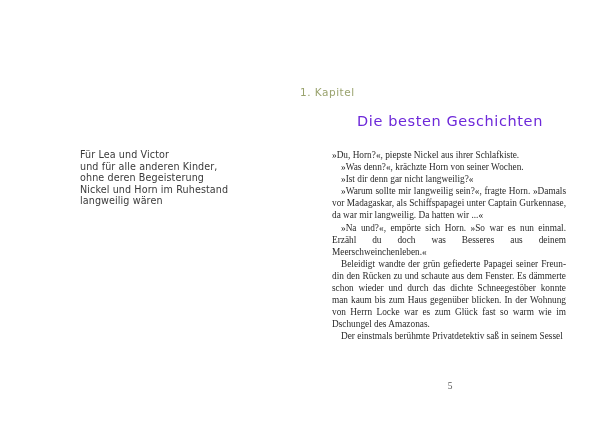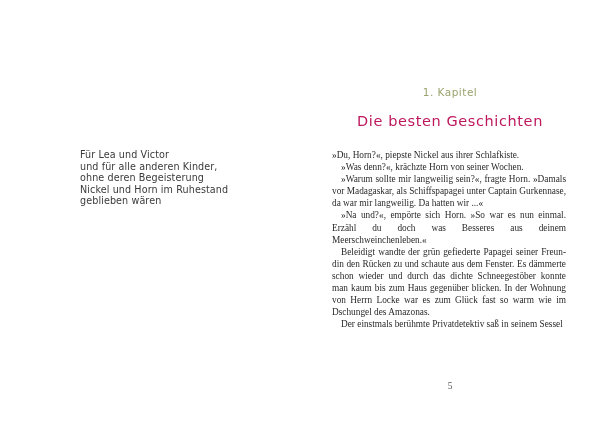--- a/index.html
+++ b/index.html
@@ -17,7 +17,7 @@
   .dedication div { white-space:nowrap; }
   .chapter-num {
     position:absolute; left:0; width:300px; top:86px;
-    text-align:center;
+    text-align:left;
     font-family:"DejaVu Sans", sans-serif;
     font-size:10.5px; color:#9aa36e; letter-spacing:0.5px;
   }

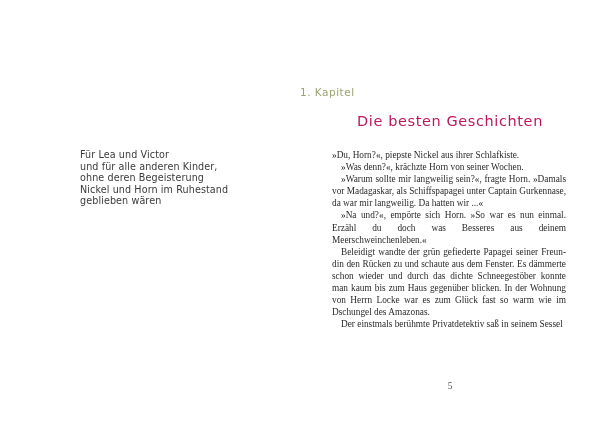--- a/index.html
+++ b/index.html
@@ -25,7 +25,7 @@
     position:absolute; left:0; width:300px; top:113px;
     text-align:center;
     font-family:"DejaVu Sans", sans-serif;
-    font-size:14.5px; color:#be185d; letter-spacing:0.6px;
+    font-size:14.5px; color:#6d28d9; letter-spacing:0.6px;
   }
   .body-text {
     position:absolute; left:32px; top:149px; width:234px;

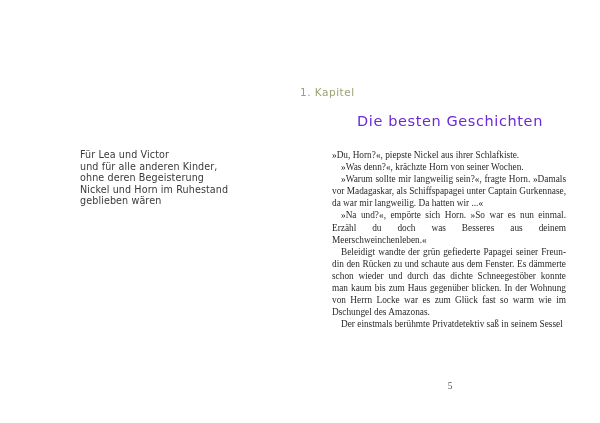--- a/index.html
+++ b/index.html
@@ -61,6 +61,7 @@
   <div class="body-text">
     <p class="noindent">»Du, Horn?«, piepste Nickel aus ihrer Schlafkiste.</p>
     <p>»Was denn?«, krächzte Horn von seiner Wochen.</p>
+    <p>»Ist dir denn gar nicht langweilig?«</p>
     <p>»Warum sollte mir langweilig sein?«, fragte Horn. »Damals vor Madagaskar, als Schiffspapagei unter Captain Gurkennase, da war mir langweilig. Da hatten wir ...«</p>
     <p>»Na und?«, empörte sich Horn. »So war es nun einmal. Erzähl du doch was Besseres aus deinem Meerschweinchenleben.«</p>
     <p>Beleidigt wandte der grün gefiederte Papagei seiner Freun­din den Rücken zu und schaute aus dem Fenster. Es dämmerte schon wieder und durch das dichte Schneegestöber konnte man kaum bis zum Haus gegenüber blicken. In der Wohnung von Herrn Locke war es zum Glück fast so warm wie im Dschungel des Amazonas.</p>

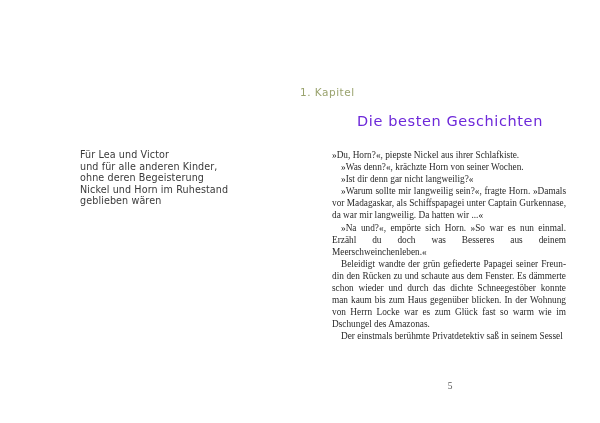--- a/index.html
+++ b/index.html
@@ -51,7 +51,7 @@
     <div>und für alle anderen Kinder,</div>
     <div>ohne deren Begeisterung</div>
     <div>Nickel und Horn im Ruhestand</div>
-    <div>geblieben wären</div>
+    <div>langweilig wären</div>
   </div>
 </div>
 

